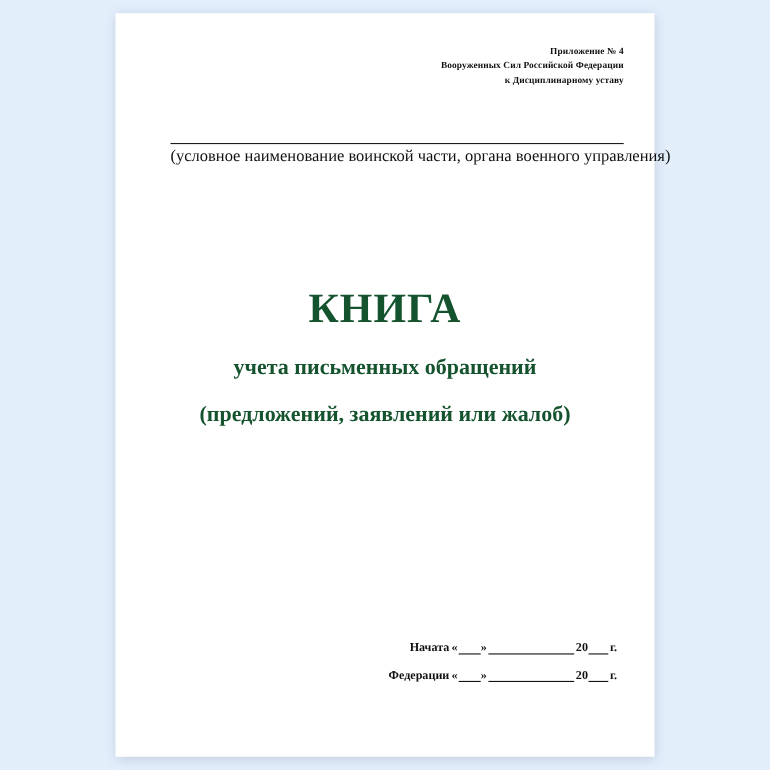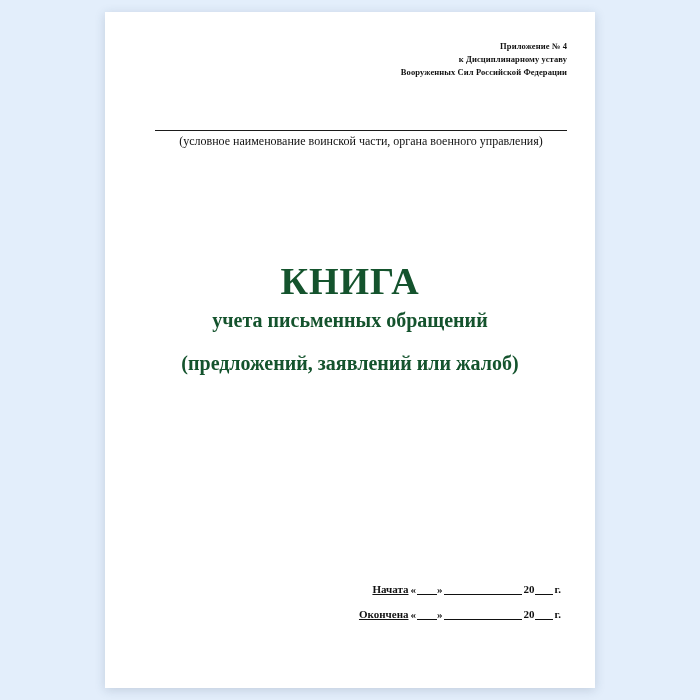--- a/index.html
+++ b/index.html
@@ -153,8 +153,8 @@
 
       <div class="appendix">
         <div>Приложение № 4</div>
+        <div>Вооруженных Сил Российской Федерации</div>
         <div>к Дисциплинарному уставу</div>
-        <div>Вооруженных Сил Российской Федерации</div>
       </div>
 
       <div class="unit-line-wrap">

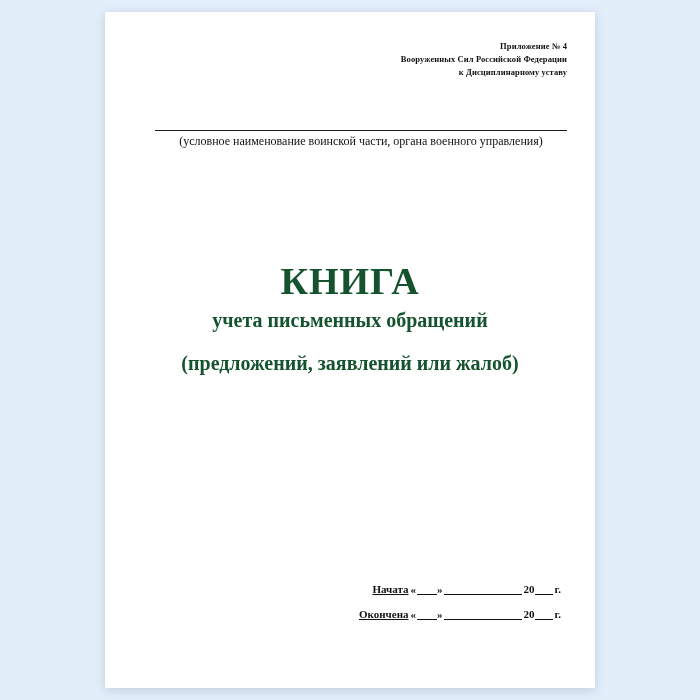--- a/index.html
+++ b/index.html
@@ -66,7 +66,7 @@
     margin-top: 3px;
     text-align: center;
     font-family: "Liberation Serif", serif;
-    font-size: 12px;
+    font-size: 15px;
     color: #111;
     white-space: nowrap;
   }

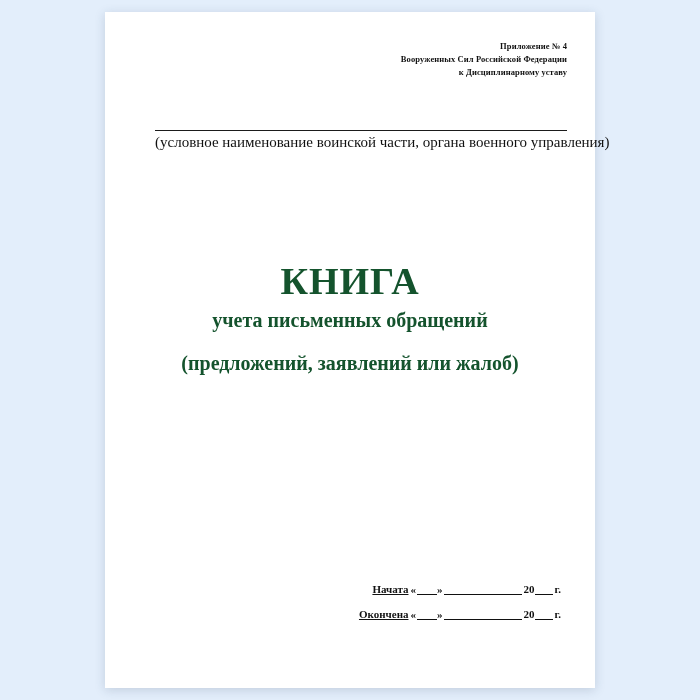--- a/index.html
+++ b/index.html
@@ -91,7 +91,7 @@
     font-family: "Liberation Serif", serif;
     font-weight: bold;
     font-size: 20px;
-    margin-top: 6px;
+    margin-top: 20px;
     line-height: 1.25;
   }
   .title-sub2 {

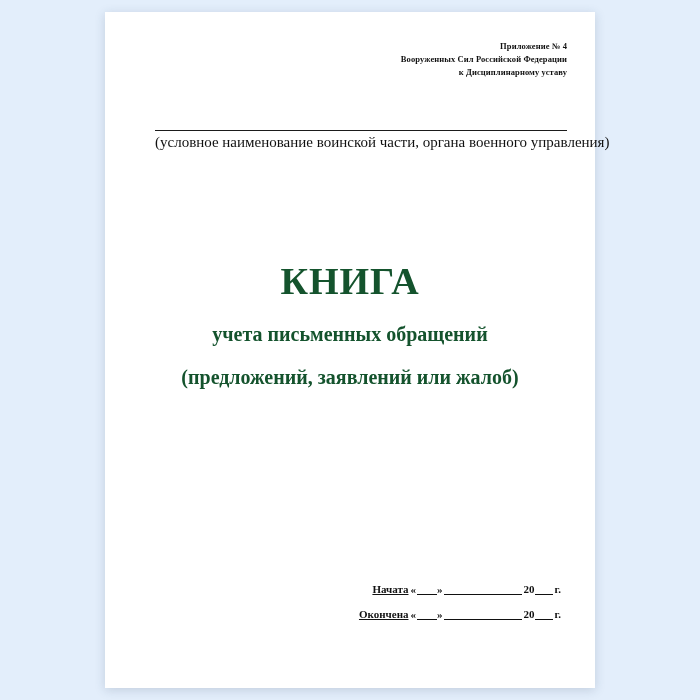--- a/index.html
+++ b/index.html
@@ -121,7 +121,7 @@
     margin-bottom: 13px;
   }
   .date-row:last-child { margin-bottom: 0; }
-  .date-label { margin-right: 2px; text-decoration: underline; }
+  .date-label { margin-right: 2px; }
   .date-quote { margin-right: 1px; }
   .date-blank-sm {
     display: inline-block;

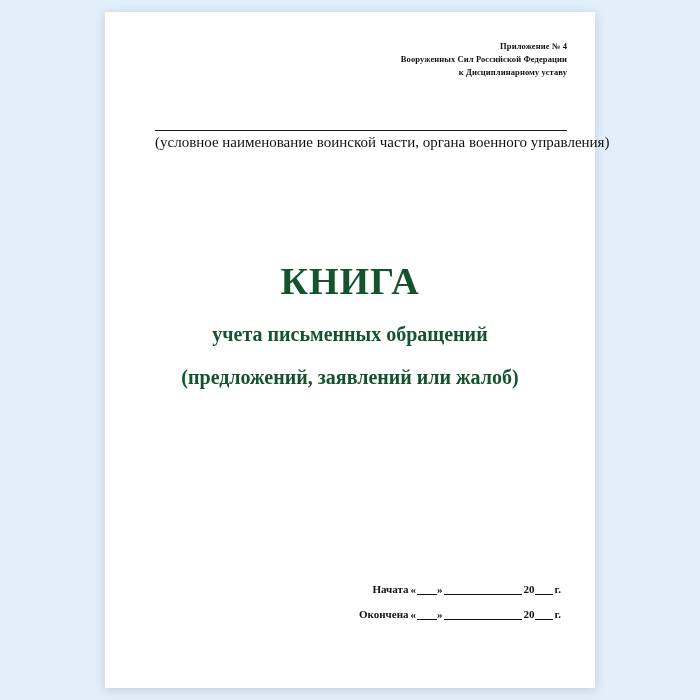--- a/index.html
+++ b/index.html
@@ -180,7 +180,7 @@
           <span>г.</span>
         </div>
         <div class="date-row">
-          <span class="date-label">Окончена</span>
+          <span class="date-label">Федерации</span>
           <span class="date-quote">«</span>
           <span class="date-blank-sm"></span>
           <span class="date-quote">»</span>

